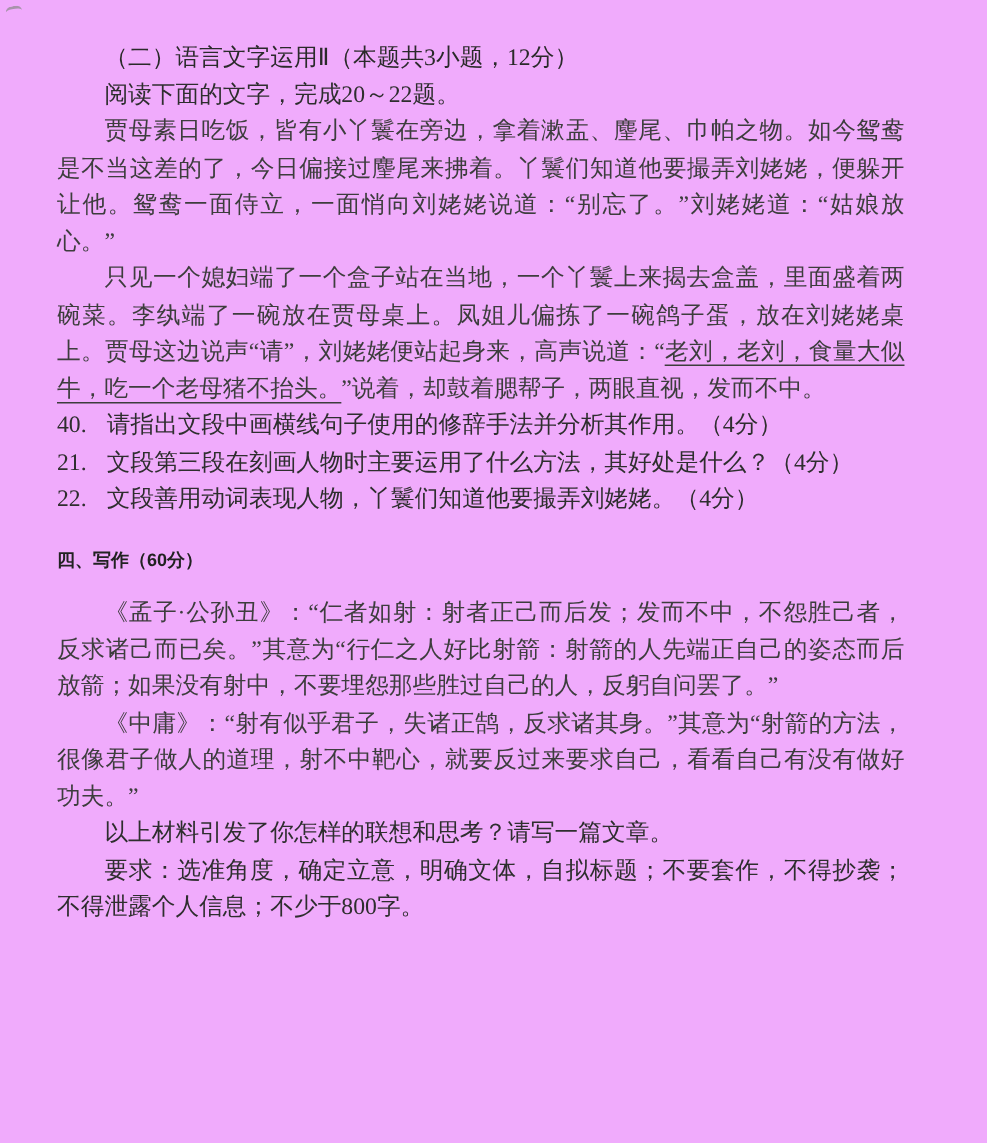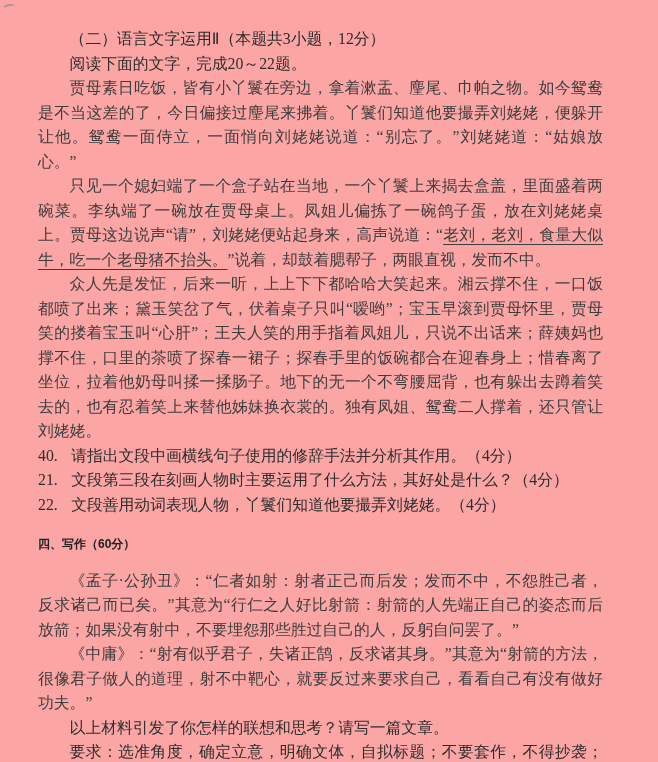--- a/index.html
+++ b/index.html
@@ -7,7 +7,7 @@
     position:relative;
     width:658px;height:762px;
     box-sizing:border-box;
-    background:#fca5a5;
+    background:#f0abfc;
     padding:27px 55px 0 38px;
     font-family:"Liberation Serif", serif;
     color:#2e2e2e;

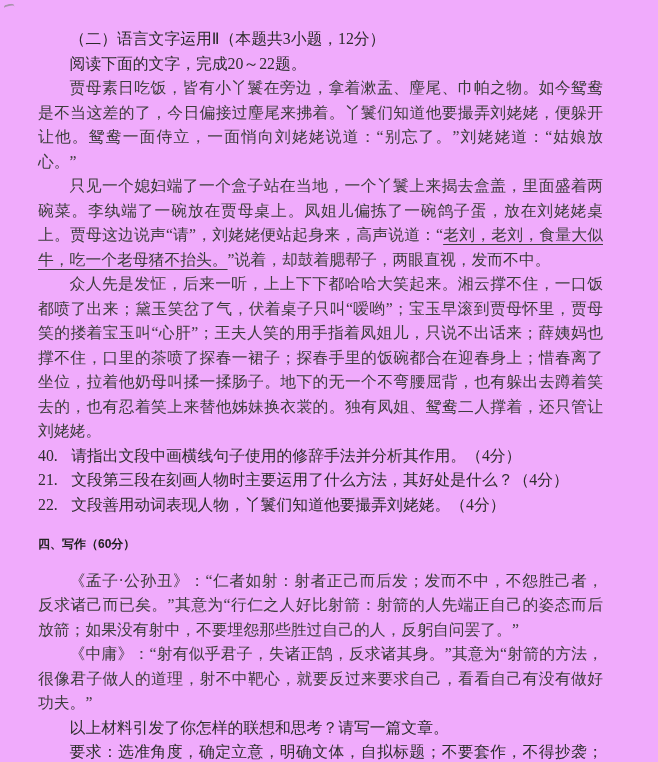--- a/index.html
+++ b/index.html
@@ -56,7 +56,6 @@
 
   <p class="indent kai"><span>只见一个媳妇端了一个盒子站在当地，一个丫鬟上来揭去盒盖，里面盛着两碗菜。李纨端了一碗放在贾母桌上。凤姐儿偏拣了一碗鸽子蛋，放在刘姥姥桌上。贾母这边说声“请”，刘姥姥便站起身来，高声说道：“</span><span class="ul">老刘，老刘，食量大似牛，吃一个老母猪不抬头。</span><span>”说着，却鼓着腮帮子，两眼直视，发而不中。</span></p>
 
-  <p class="indent kai">众人先是发怔，后来一听，上上下下都哈哈大笑起来。湘云撑不住，一口饭都喷了出来；黛玉笑岔了气，伏着桌子只叫“嗳哟”；宝玉早滚到贾母怀里，贾母笑的搂着宝玉叫“心肝”；王夫人笑的用手指着凤姐儿，只说不出话来；薛姨妈也撑不住，口里的茶喷了探春一裙子；探春手里的饭碗都合在迎春身上；惜春离了坐位，拉着他奶母叫揉一揉肠子。地下的无一个不弯腰屈背，也有躲出去蹲着笑去的，也有忍着笑上来替他姊妹换衣裳的。独有凤姐、鸳鸯二人撑着，还只管让刘姥姥。</p>
 
   <p class="q"><span class="qnum">40.</span><span>请指出文段中画横线句子使用的修辞手法并分析其作用。（4分）</span></p>
 

